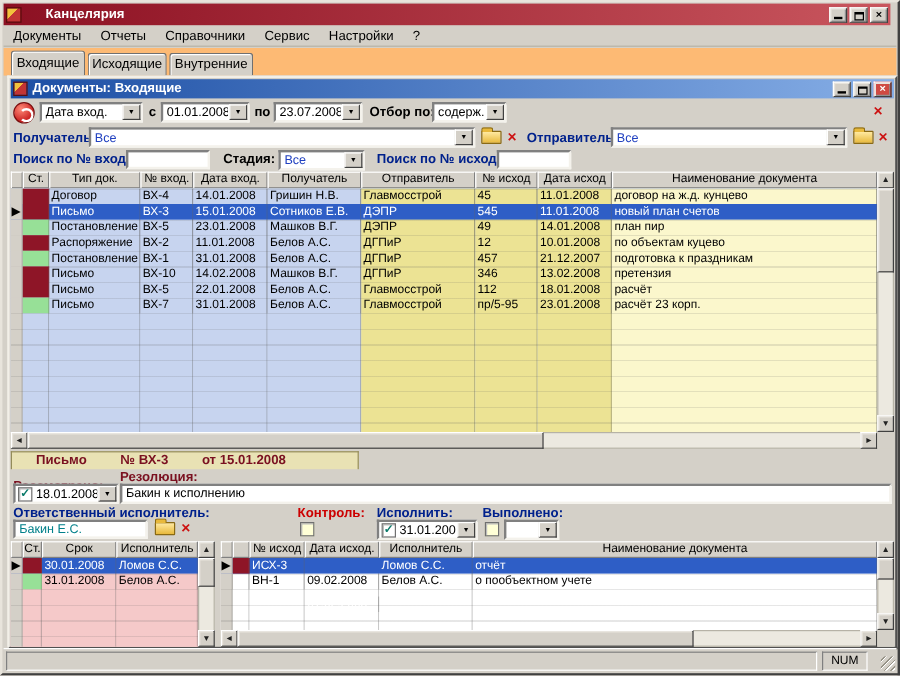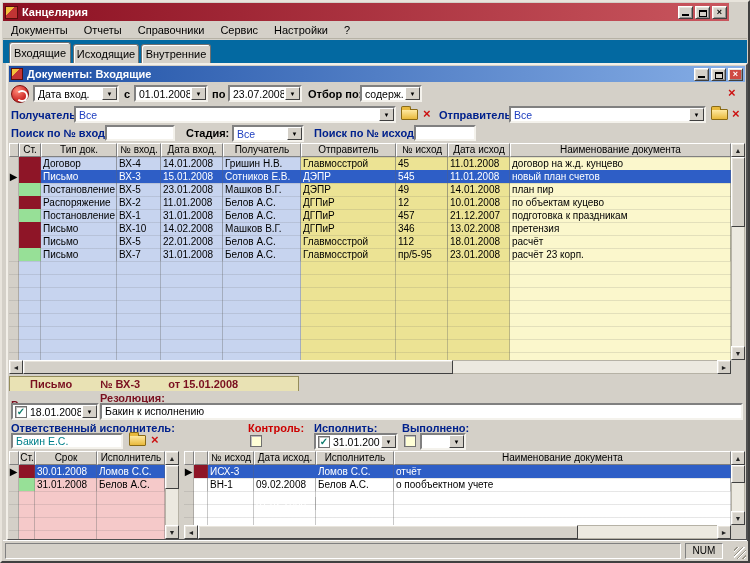--- a/index.html
+++ b/index.html
@@ -8,7 +8,7 @@
   .window{position:absolute;inset:0;background:#d4d0c8;border:2px solid;border-color:#e8e4dc #404040 #404040 #e8e4dc;}
   .child{position:absolute;left:4px;top:61px;width:742px;height:478px;background:#d4d0c8;border:2px solid;border-color:#f2efe8 #505050 #505050 #f2efe8;}
   .titlebar{position:absolute;display:flex;align-items:center;padding:0 2px;color:#fff;font-weight:bold;}
-  .main-tb{left:1px;top:1px;right:19px;height:18px;background:linear-gradient(90deg,#8c1022,#c9565e);}
+  .main-tb{left:1px;top:1px;right:6px;height:18px;background:linear-gradient(90deg,#8c1022,#c9565e);gap:16px;}
   .child-tb{left:1px;top:1px;right:1px;height:16px;background:linear-gradient(90deg,#1c4ea4,#86aee6);}
   .tb-title{margin-left:4px;white-space:nowrap;font-size:11px;}
   .tb-btns{margin-left:auto;display:flex;gap:2px;}

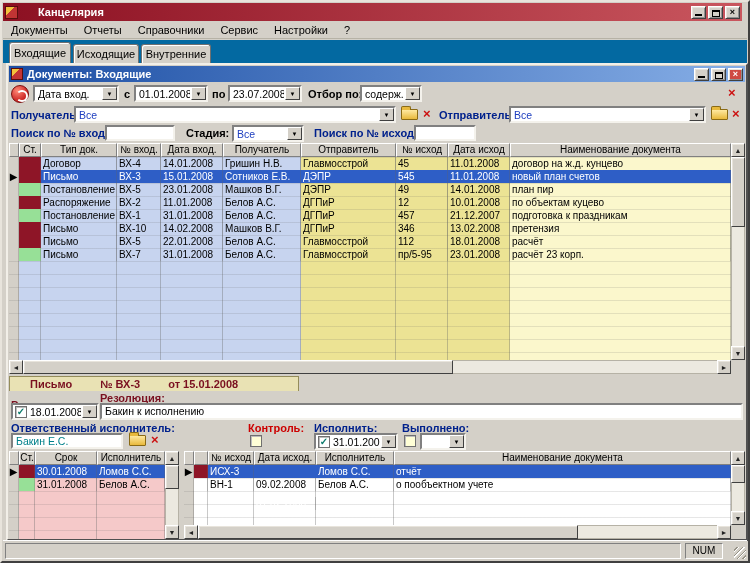--- a/index.html
+++ b/index.html
@@ -20,7 +20,7 @@
   .app-ico{width:13px;height:13px;background:linear-gradient(135deg,#f2c13c 40%,#c23434 40%);border:1px solid #5a0d0d;}
   .menubar{position:absolute;left:1px;top:20px;right:1px;height:17px;display:flex;align-items:center;border-bottom:1px solid #b6b2a6;background:#d4d0c8;}
   .menu-item{padding:0 8px;line-height:16px;}
-  .tabstrip{position:absolute;left:1px;top:38px;right:1px;height:23px;background:#0369a1;}
+  .tabstrip{position:absolute;left:1px;top:38px;right:1px;height:23px;background:#fdba74;}
   .tab{position:absolute;background:#d4d0c8;border:1px solid #707070;border-bottom:none;border-radius:3px 3px 0 0;text-align:center;box-shadow:inset 1px 1px 0 #fff;}
   .tab.active{top:2px;height:21px;line-height:20px;font-weight:normal;}
   .tab.inactive{top:4px;height:19px;line-height:18px;}

